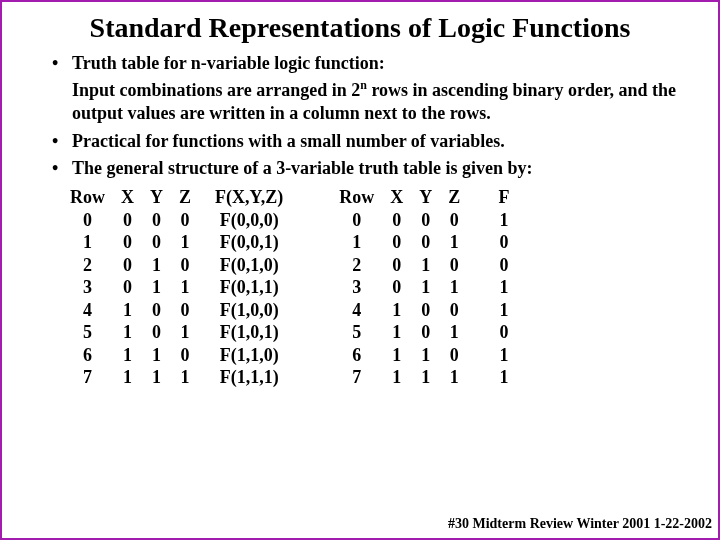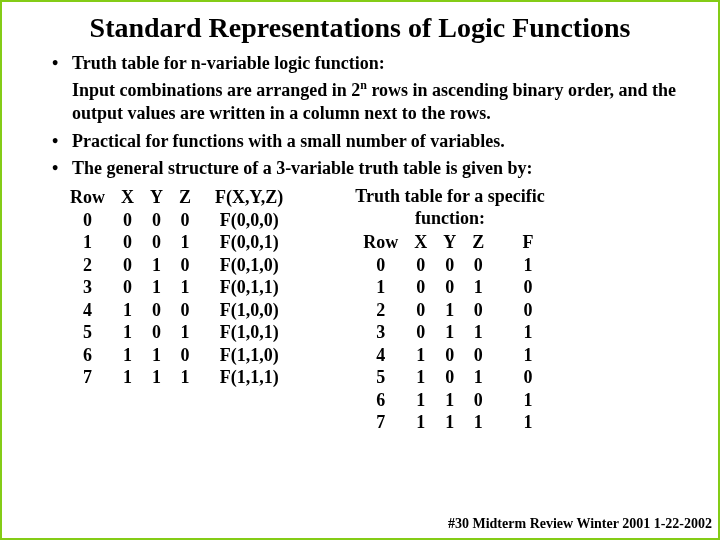--- a/index.html
+++ b/index.html
@@ -12,7 +12,7 @@
     width: 720px;
     height: 540px;
     box-sizing: border-box;
-    border: 2px solid #84cc16;
+    border: 2px solid #a21caf;
     position: relative;
     background: #fff;
   }

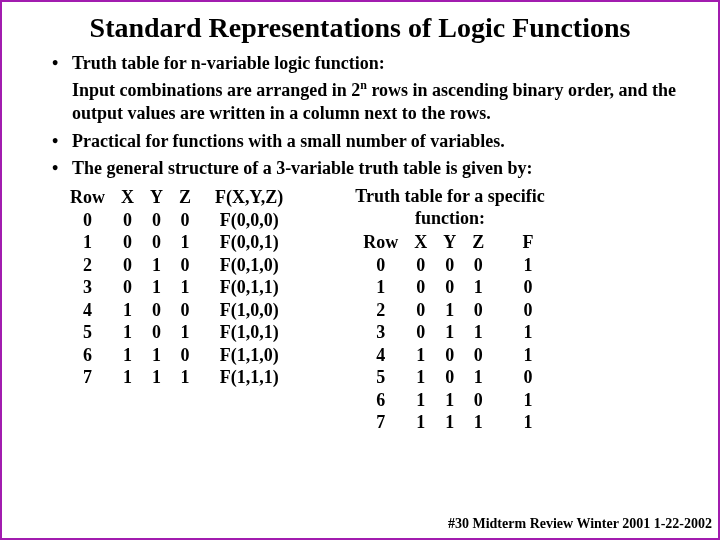--- a/index.html
+++ b/index.html
@@ -48,7 +48,7 @@
   .sup { font-size: 12px; vertical-align: super; }
   .tables-area {
     display: flex;
-    gap: 64px;
+    gap: 40px;
     margin: 6px 30px 0 60px;
     font-size: 18px;
     font-weight: bold;

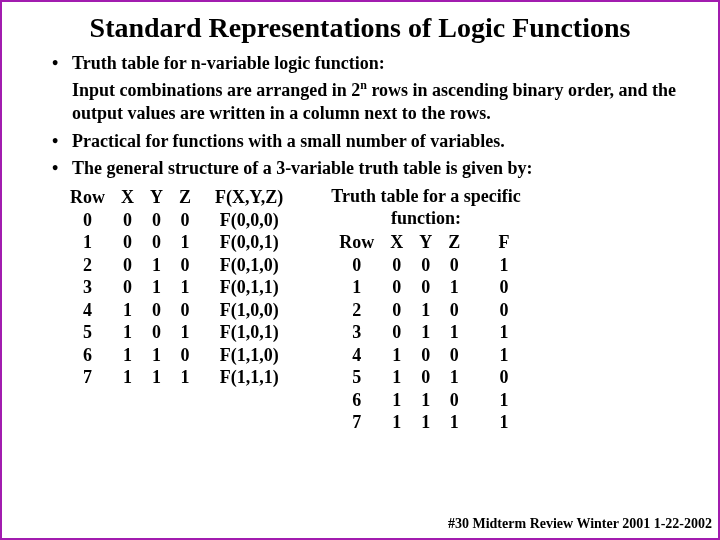--- a/index.html
+++ b/index.html
@@ -196,10 +196,6 @@
     </div>
 
     <div class="tbl-block">
-      <div class="tbl-title">
-        <span>Truth table for a specific</span><br>
-        <span>function:</span>
-      </div>
       <table class="tbl">
         <tbody>
             <tr>

